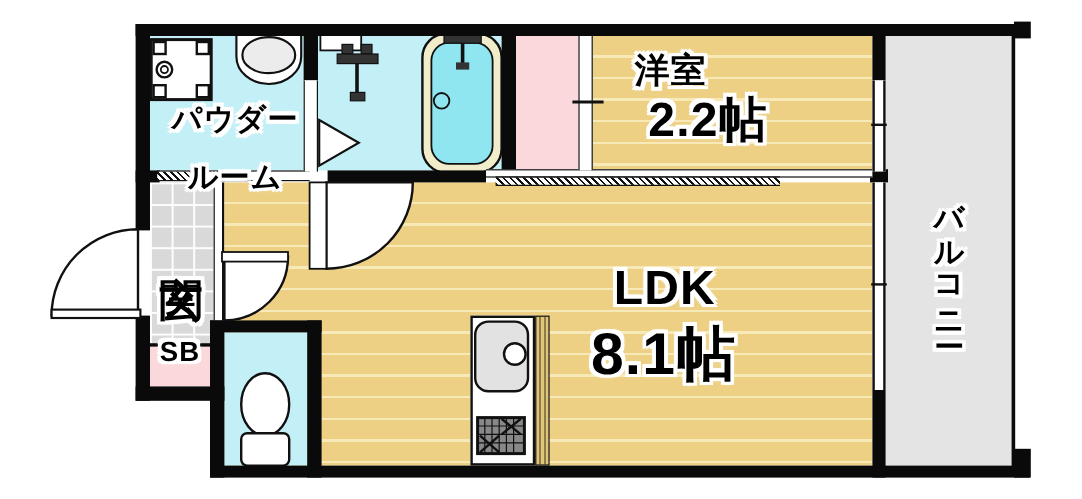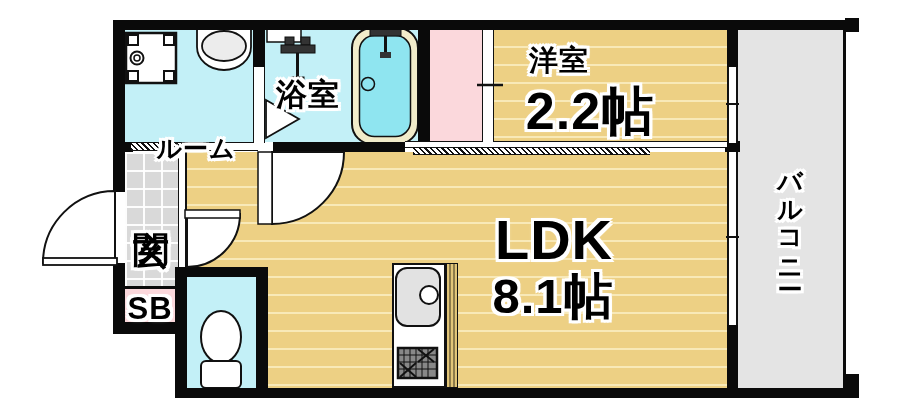--- a/index.html
+++ b/index.html
@@ -170,6 +170,7 @@
     <line x1="477" y1="85" x2="503" y2="85" stroke="#111" stroke-width="2.5"></line>
   </svg>
 
+  <div class="rlabel" style="left:196px;top:100px;font-size:25px;">パウダー</div>
   <div class="rlabel" style="left:196px;top:128px;font-size:25px;margin-top:20px;">ルーム</div>
   <div class="rlabel" style="left:308px;top:94px;font-size:31px;">浴室</div>
   <div class="rlabel" style="left:559px;top:60px;font-size:29px;text-align:center;">洋室</div>

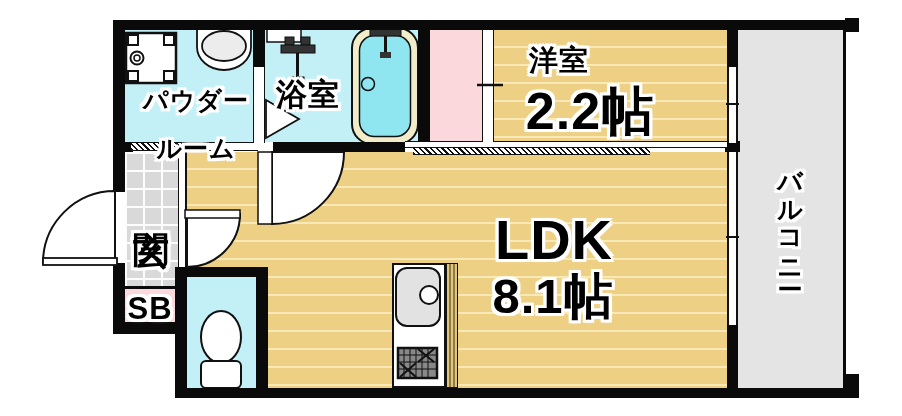--- a/index.html
+++ b/index.html
@@ -172,7 +172,6 @@
 
   <div class="rlabel" style="left:196px;top:100px;font-size:25px;">パウダー</div>
   <div class="rlabel" style="left:196px;top:128px;font-size:25px;margin-top:20px;">ルーム</div>
-  <div class="rlabel" style="left:308px;top:94px;font-size:31px;">浴室</div>
   <div class="rlabel" style="left:559px;top:60px;font-size:29px;text-align:center;">洋室</div>
   <div class="rlabel" style="left:590px;top:111px;font-size:52px;">2.2帖</div>
   <div class="rlabel vert" style="left:790px;top:215px;font-size:25px;letter-spacing:2px;">バルコニー</div>

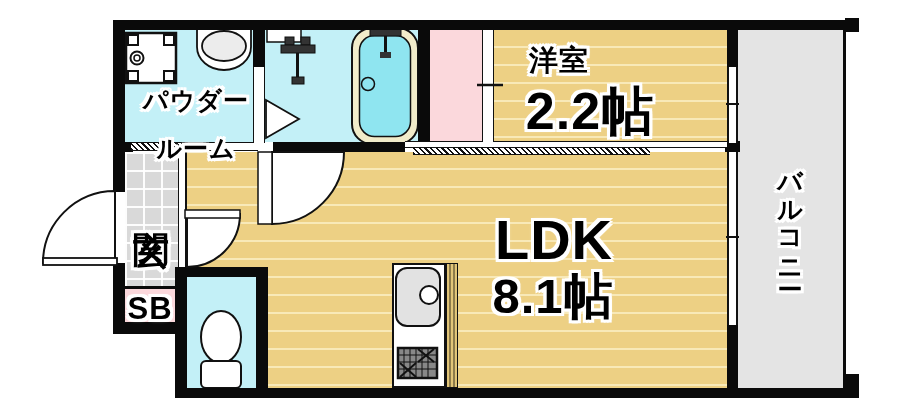--- a/index.html
+++ b/index.html
@@ -173,7 +173,7 @@
   <div class="rlabel" style="left:196px;top:100px;font-size:25px;">パウダー</div>
   <div class="rlabel" style="left:196px;top:128px;font-size:25px;margin-top:20px;">ルーム</div>
   <div class="rlabel" style="left:559px;top:60px;font-size:29px;text-align:center;">洋室</div>
-  <div class="rlabel" style="left:590px;top:111px;font-size:52px;">2.2帖</div>
+  <div class="rlabel" style="left:590px;top:100px;font-size:40px;">2.2帖</div>
   <div class="rlabel vert" style="left:790px;top:215px;font-size:25px;letter-spacing:2px;">バルコニー</div>
   <div class="rlabel vert" style="left:151px;top:205px;font-size:36px;letter-spacing:4px;">玄関</div>
   <div class="rlabel" style="left:150px;top:308px;font-size:31px;">SB</div>

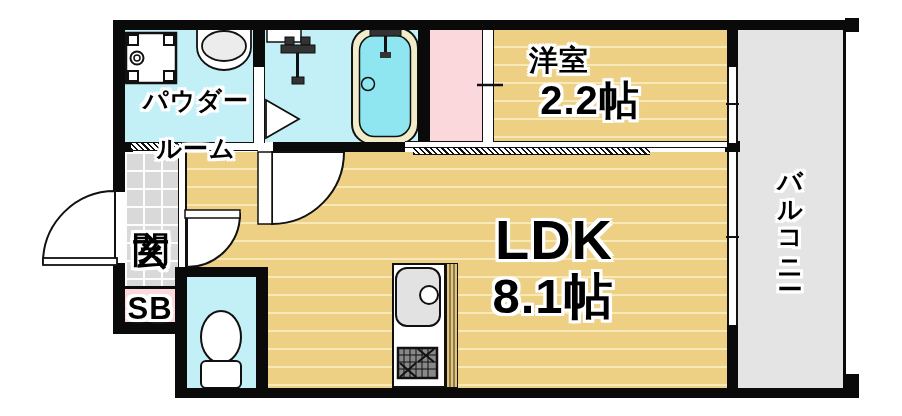--- a/index.html
+++ b/index.html
@@ -177,7 +177,7 @@
   <div class="rlabel vert" style="left:790px;top:215px;font-size:25px;letter-spacing:2px;">バルコニー</div>
   <div class="rlabel vert" style="left:151px;top:205px;font-size:36px;letter-spacing:4px;">玄関</div>
   <div class="rlabel" style="left:150px;top:308px;font-size:31px;">SB</div>
-  <div class="rlabel" style="left:548px;top:240px;font-size:56px;padding-left:12px;">LDK</div>
+  <div class="rlabel" style="left:548px;top:240px;font-size:40px;padding-left:12px;">LDK</div>
   <div class="rlabel" style="left:548px;top:296px;font-size:49px;padding-left:10px;">8.1帖</div>
 
 </div>

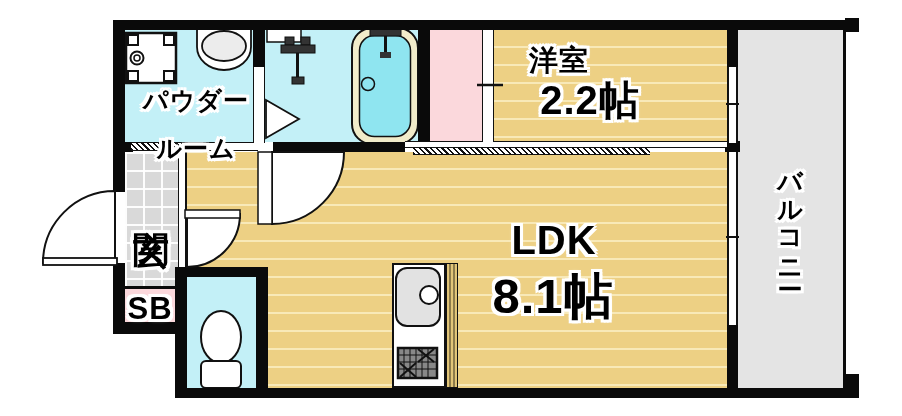--- a/index.html
+++ b/index.html
@@ -176,7 +176,7 @@
   <div class="rlabel" style="left:590px;top:100px;font-size:40px;">2.2帖</div>
   <div class="rlabel vert" style="left:790px;top:215px;font-size:25px;letter-spacing:2px;">バルコニー</div>
   <div class="rlabel vert" style="left:151px;top:205px;font-size:36px;letter-spacing:4px;">玄関</div>
-  <div class="rlabel" style="left:150px;top:308px;font-size:31px;">SB</div>
+  <div class="rlabel" style="left:150px;top:293px;font-size:23px;">SB</div>
   <div class="rlabel" style="left:548px;top:240px;font-size:40px;padding-left:12px;">LDK</div>
   <div class="rlabel" style="left:548px;top:296px;font-size:49px;padding-left:10px;">8.1帖</div>
 

